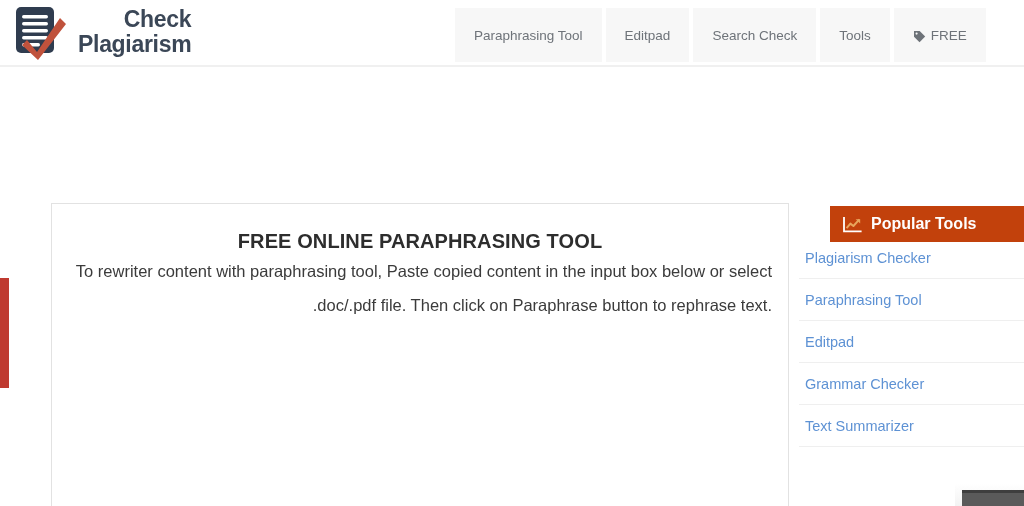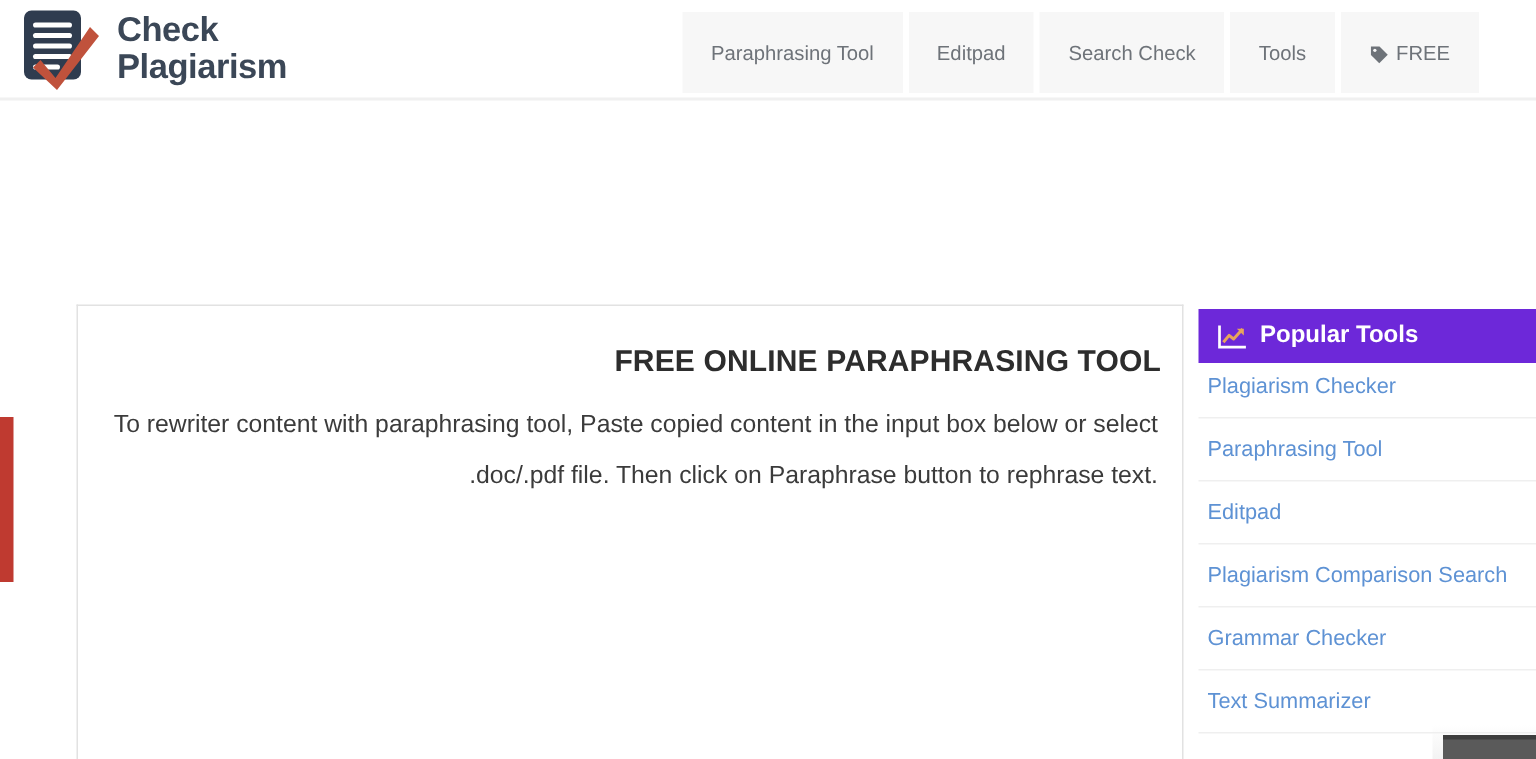--- a/index.html
+++ b/index.html
@@ -27,6 +27,7 @@
     border-bottom: 2px solid #f0f0f0;
     display: flex;
     align-items: center;
+    text-align: right;
   }
 
   .brand {

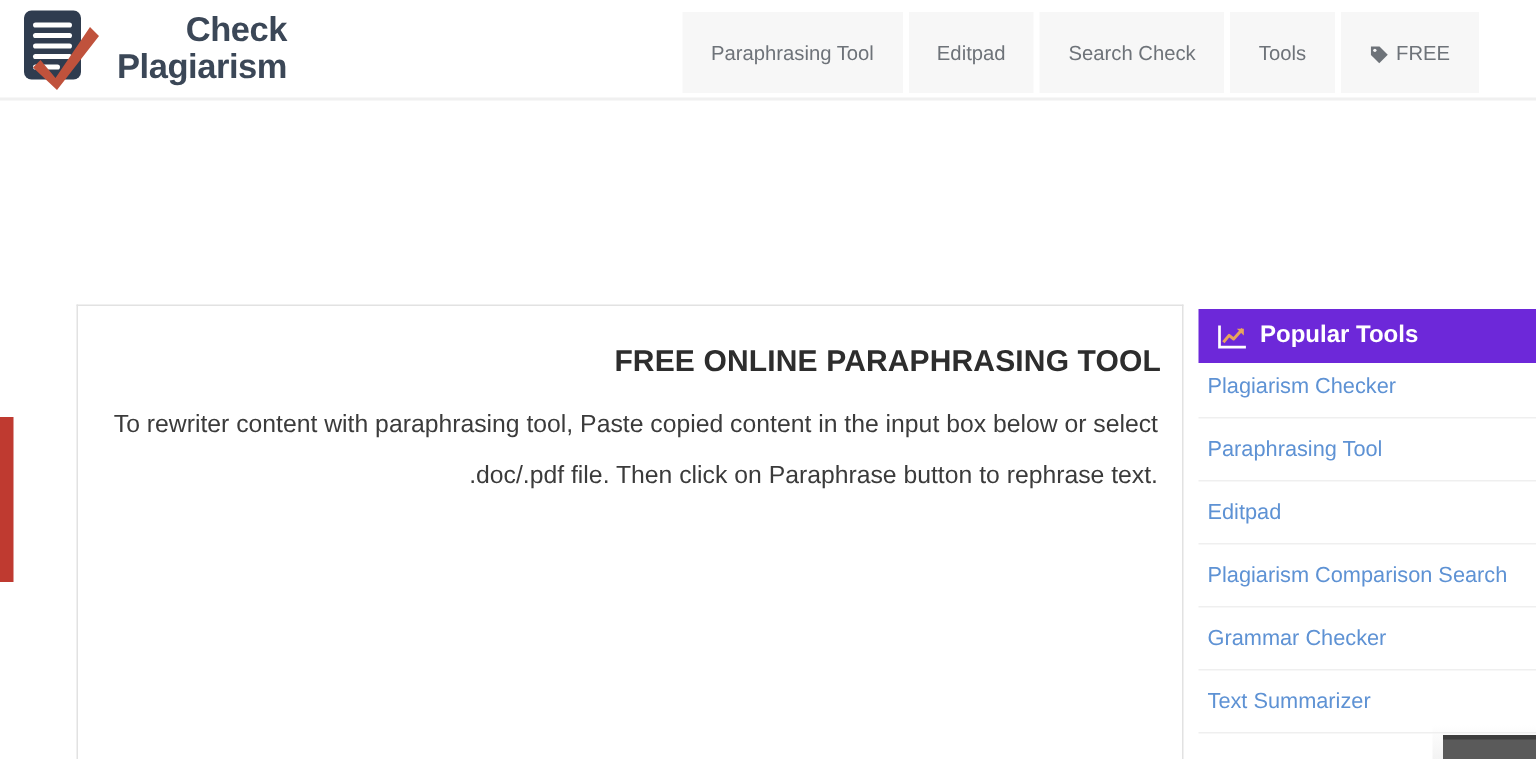--- a/index.html
+++ b/index.html
@@ -251,7 +251,7 @@
 
 <aside class="sidebar">
 
-  <div class="sidebar-header" style="background: #6d28d9;">
+  <div class="sidebar-header" style="background: #c2410c; margin-left: 31px;">
     <span class="chart-icon">
       <svg viewBox="0 0 19 17" width="19" height="17" xmlns="http://www.w3.org/2000/svg">
         <path d="M1 1 V15.4 H18.6" stroke="#ffffff" stroke-width="1.8" fill="none"></path>

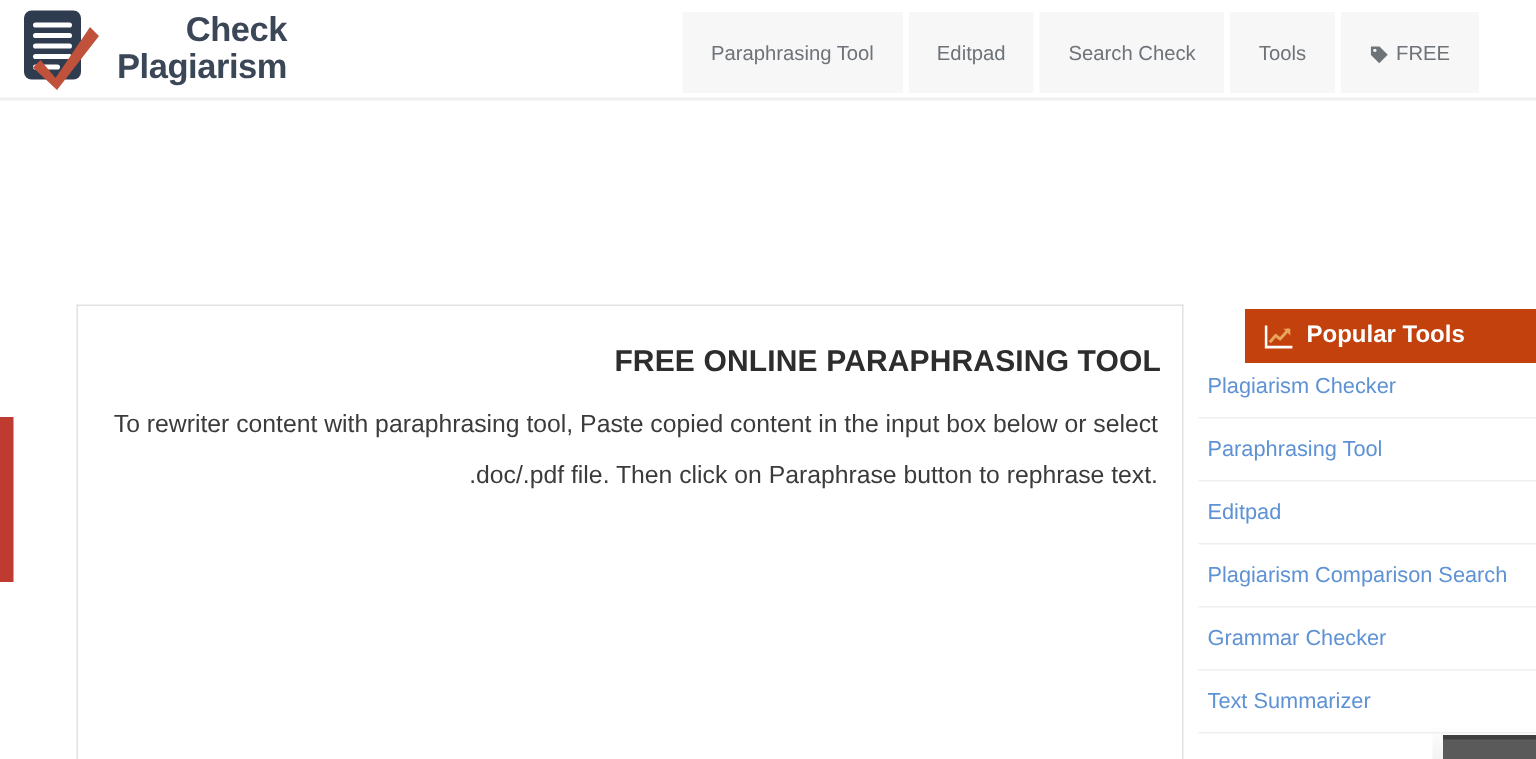--- a/index.html
+++ b/index.html
@@ -115,12 +115,12 @@
   }
 
   .card-title {
-    text-align: right;
+    text-align: center;
     font-size: 20px;
     font-weight: bold;
     color: #2d2d2d;
     letter-spacing: 0.1px;
-    margin-bottom: 14px;
+    margin-bottom: 2px;
   }
 
   .card-desc {

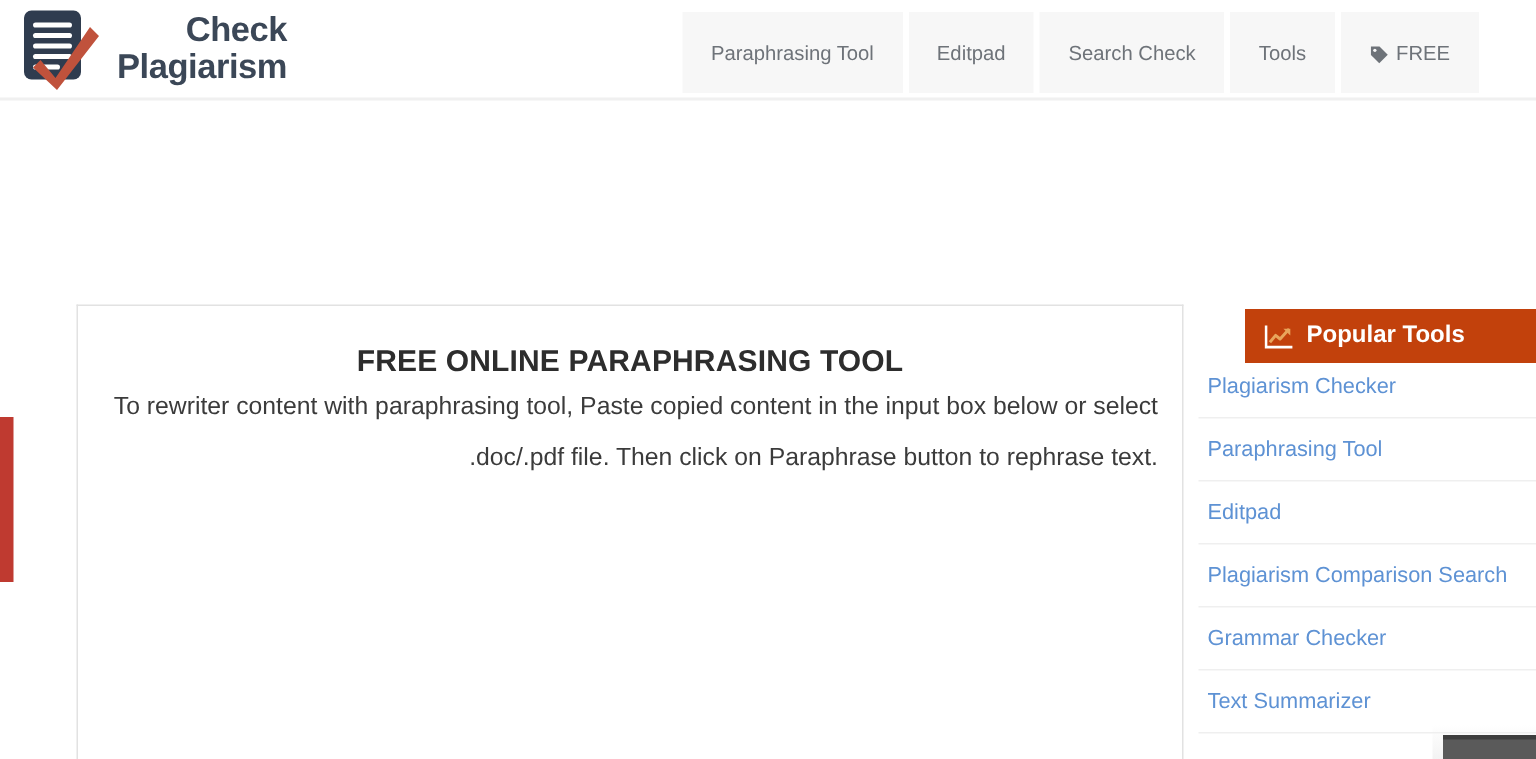--- a/index.html
+++ b/index.html
@@ -273,9 +273,6 @@
       <a class="sidebar-link" href="#" style="color: rgb(94, 146, 212);">Editpad</a>
     </li>
     <li>
-      <a class="sidebar-link" href="#" style="color: rgb(94, 146, 212);">Plagiarism Comparison Search</a>
-    </li>
-    <li>
       <a class="sidebar-link" href="#" style="color: rgb(94, 146, 212);">Grammar Checker</a>
     </li>
     <li>

